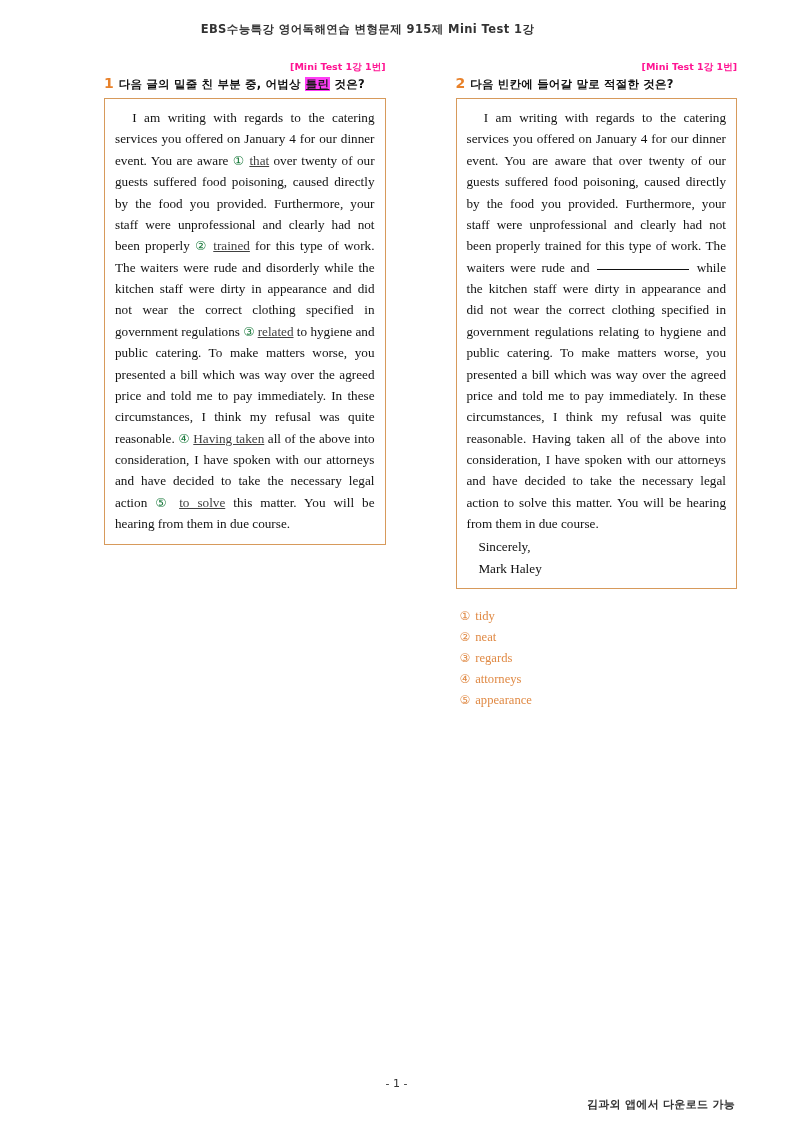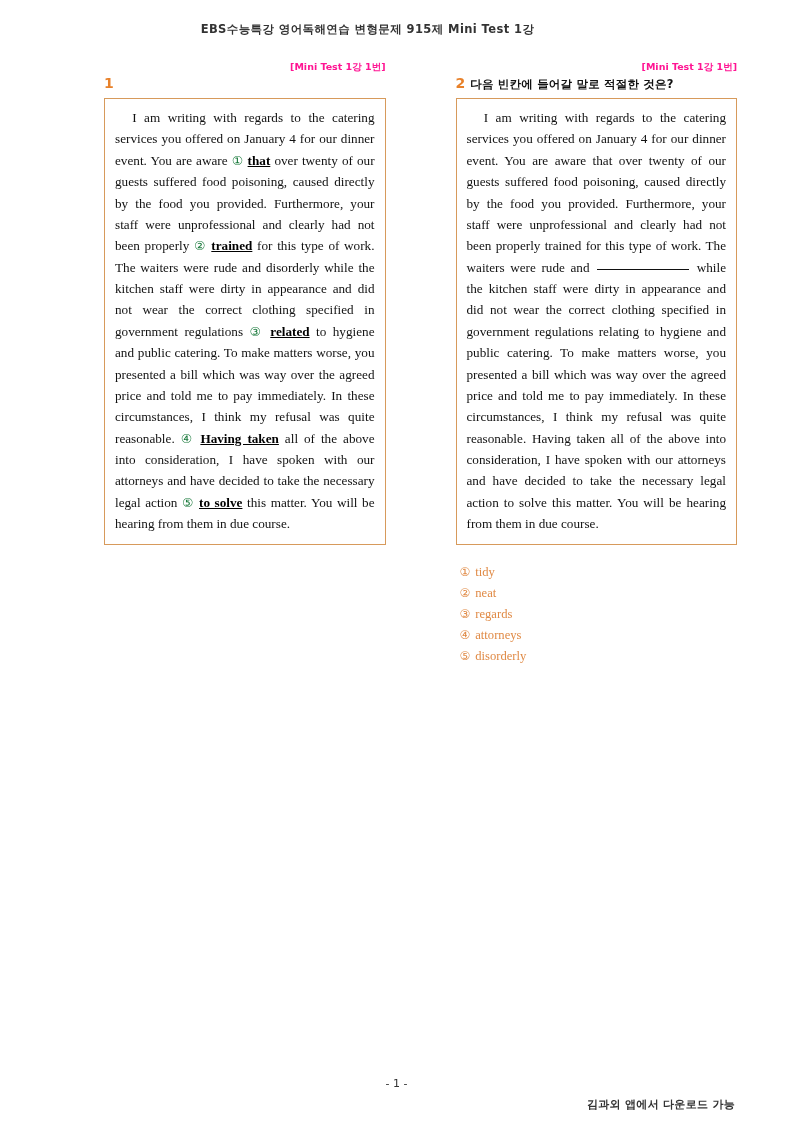--- a/index.html
+++ b/index.html
@@ -186,6 +186,7 @@
 
     <div class="q-head">
       <span class="q-num">1</span>
+      <span class="q-text"><span>다음 글의 밑줄 친 부분 중, 어법상</span> <span class="hl-wrong">틀린</span> <span>것은?</span></span>
     </div>
 
     <div class="passage">

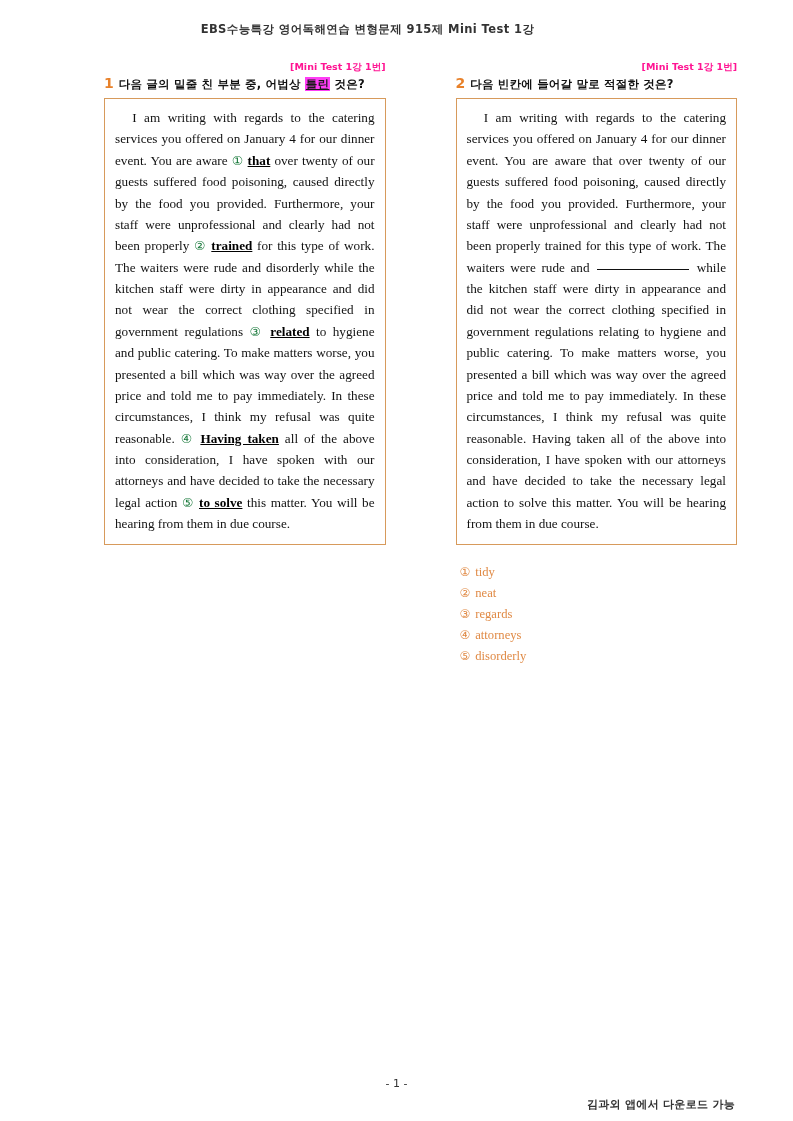--- a/index.html
+++ b/index.html
@@ -118,8 +118,8 @@
   }
   
   .uline {
-    color: #000000;
-    font-weight: bold;
+    color: #404040;
+    font-weight: normal;
     text-decoration: underline;
   }
   .blankline {

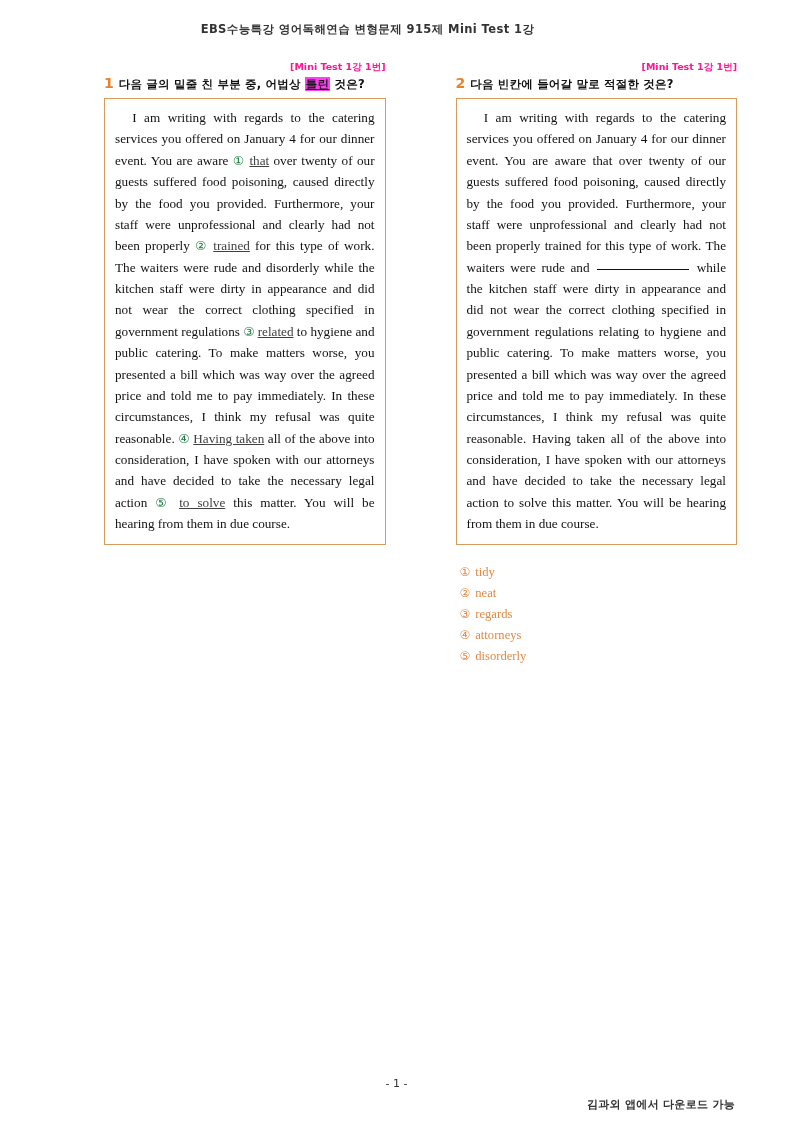--- a/index.html
+++ b/index.html
@@ -205,6 +205,7 @@
 
     <div class="passage">
       <p><span>I am writing with regards to the catering services you offered on January 4 for our dinner event. You are aware that over twenty of our guests suffered food poisoning, caused directly by the food you provided. Furthermore, your staff were unprofessional and clearly had not been properly trained for this type of work. The waiters were rude and</span> <span class="blankline"></span> <span>while the kitchen staff were dirty in appearance and did not wear the correct clothing specified in government regulations relating to hygiene and public catering. To make matters worse, you presented a bill which was way over the agreed price and told me to pay immediately. In these circumstances, I think my refusal was quite reasonable. Having taken all of the above into consideration, I have spoken with our attorneys and have decided to take the necessary legal action to solve this matter. You will be hearing from them in due course.</span></p>
+      <p class="sig">Sincerely,</p>
     </div>
 
     <div class="choices">

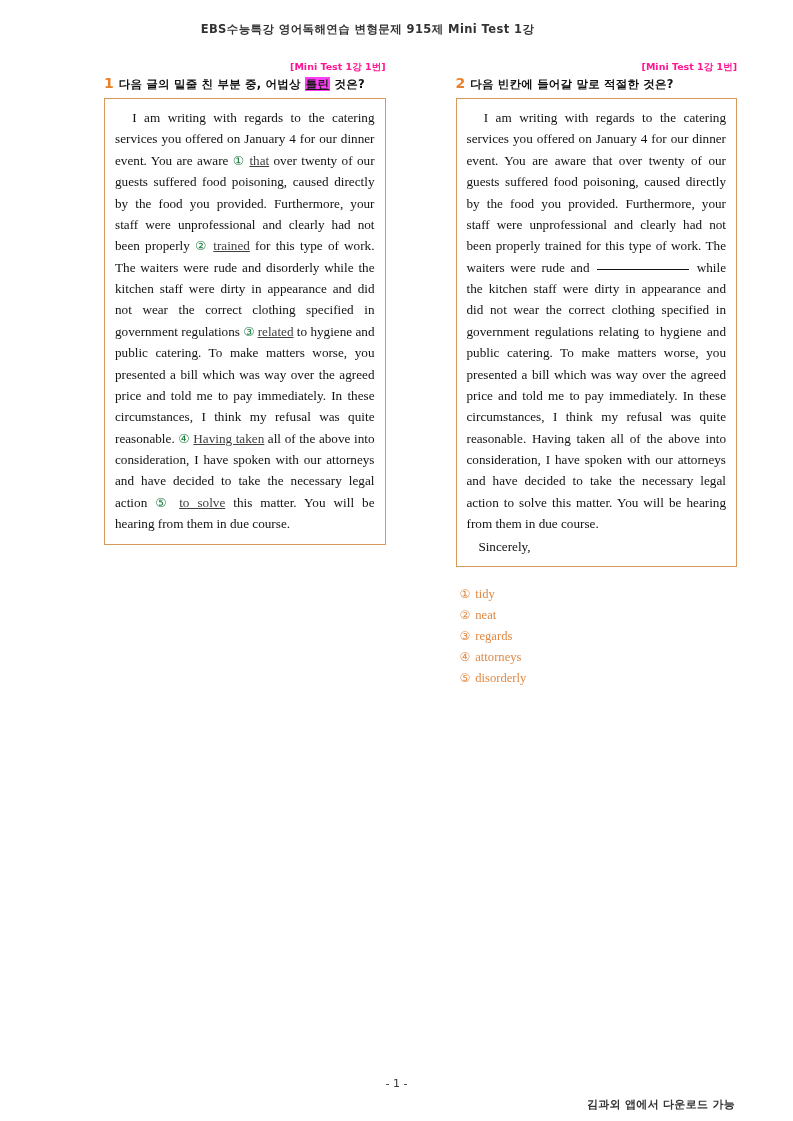--- a/index.html
+++ b/index.html
@@ -206,6 +206,7 @@
     <div class="passage">
       <p><span>I am writing with regards to the catering services you offered on January 4 for our dinner event. You are aware that over twenty of our guests suffered food poisoning, caused directly by the food you provided. Furthermore, your staff were unprofessional and clearly had not been properly trained for this type of work. The waiters were rude and</span> <span class="blankline"></span> <span>while the kitchen staff were dirty in appearance and did not wear the correct clothing specified in government regulations relating to hygiene and public catering. To make matters worse, you presented a bill which was way over the agreed price and told me to pay immediately. In these circumstances, I think my refusal was quite reasonable. Having taken all of the above into consideration, I have spoken with our attorneys and have decided to take the necessary legal action to solve this matter. You will be hearing from them in due course.</span></p>
       <p class="sig">Sincerely,</p>
+      <p class="sig">Mark Haley</p>
     </div>
 
     <div class="choices">

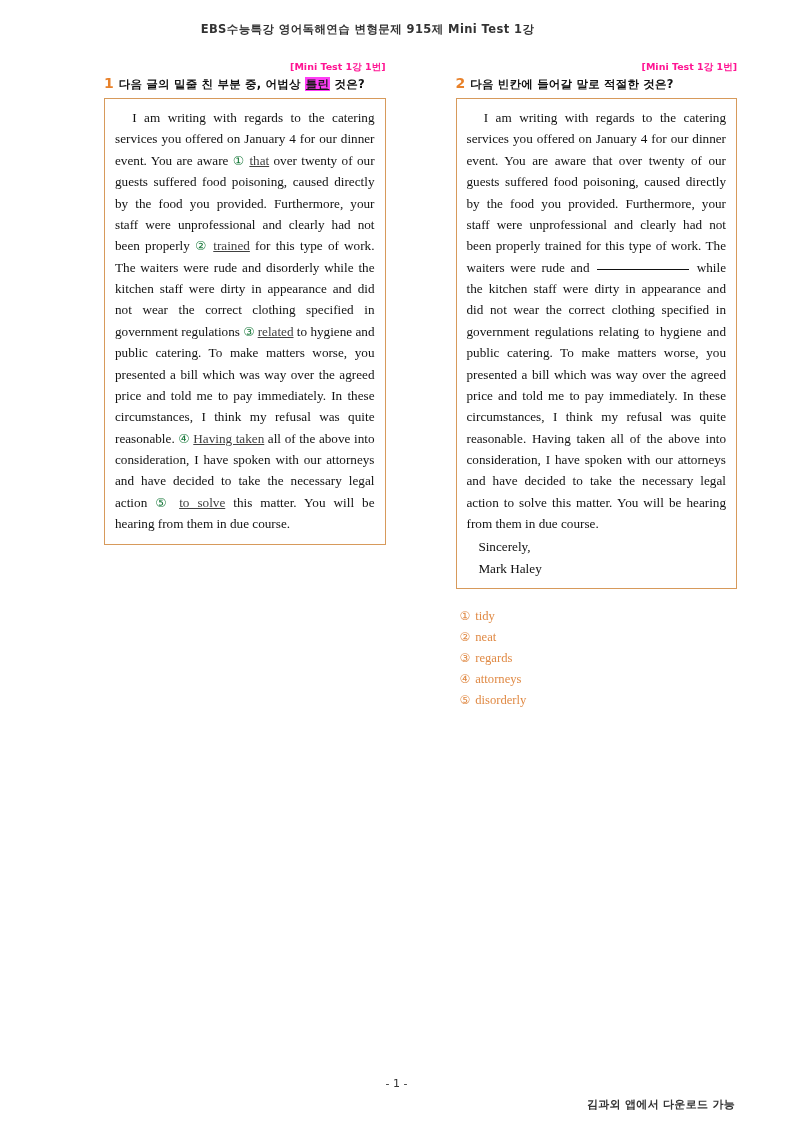--- a/index.html
+++ b/index.html
@@ -228,7 +228,7 @@
       </div>
       <div class="choice">
         <span class="choice-mark">⑤</span>
-        <span>disorderly</span>
+        <span>appearance</span>
       </div>
     </div>
   </div>

